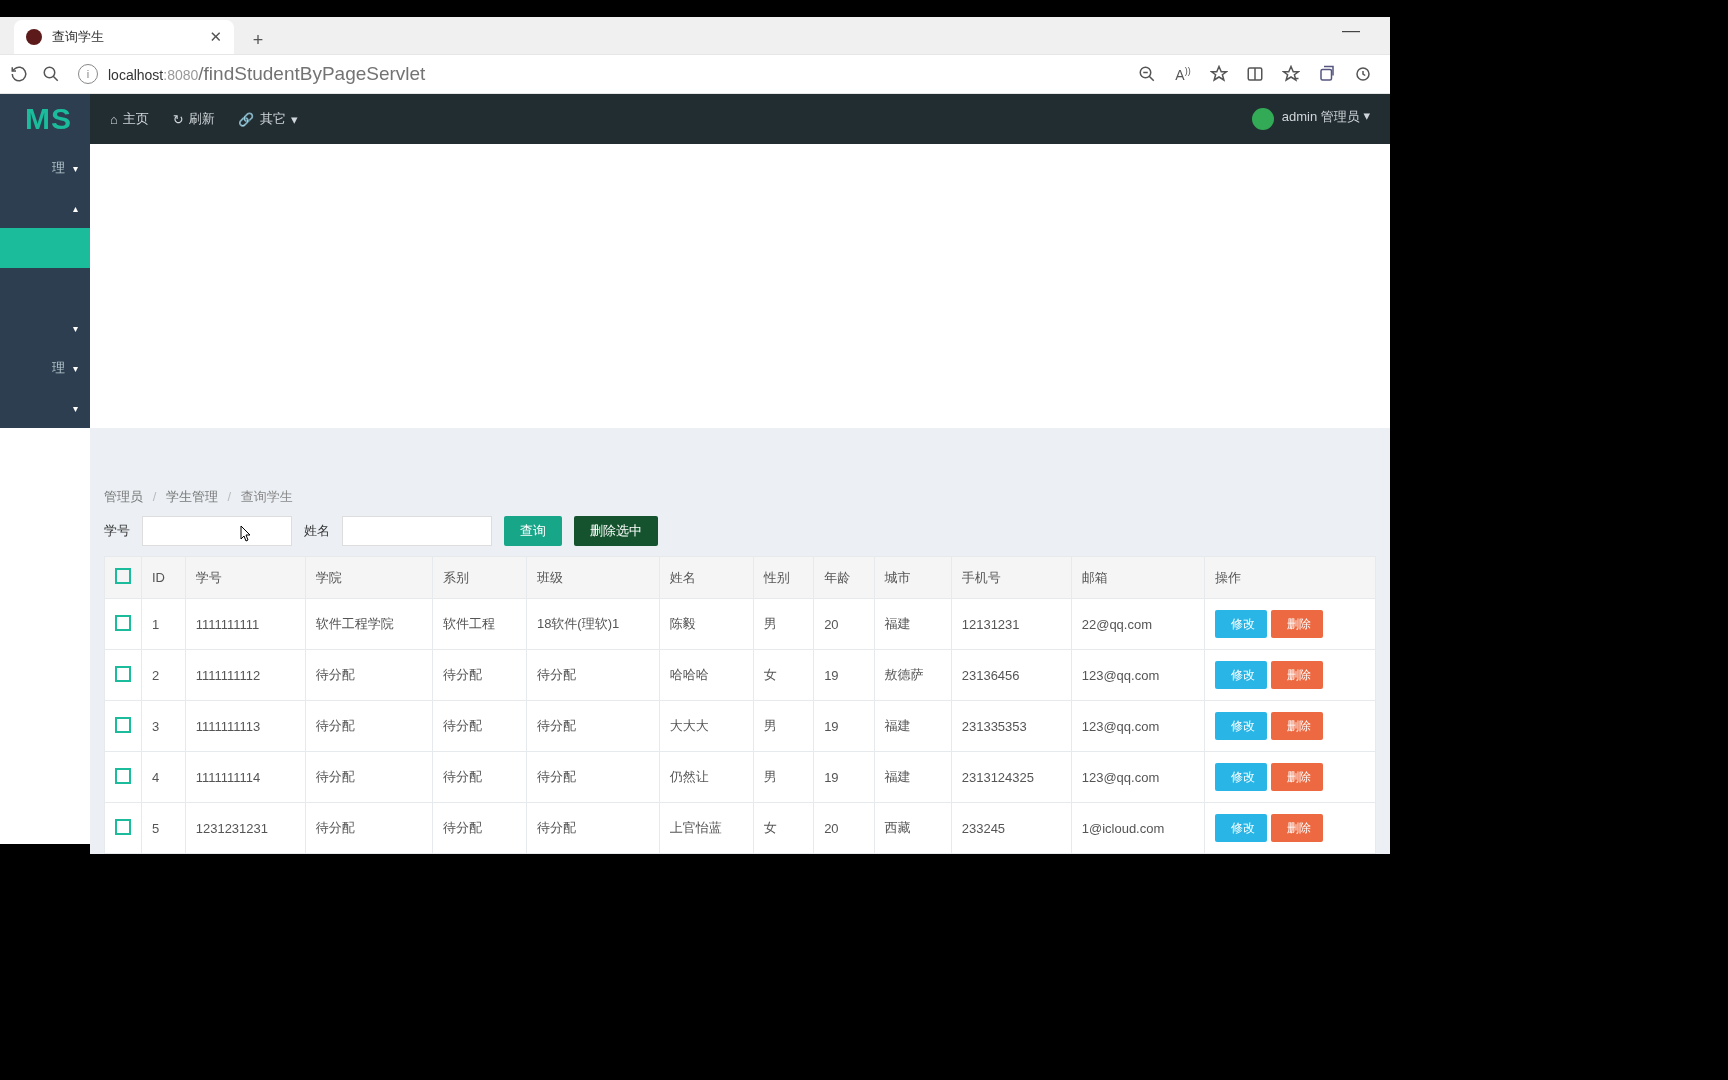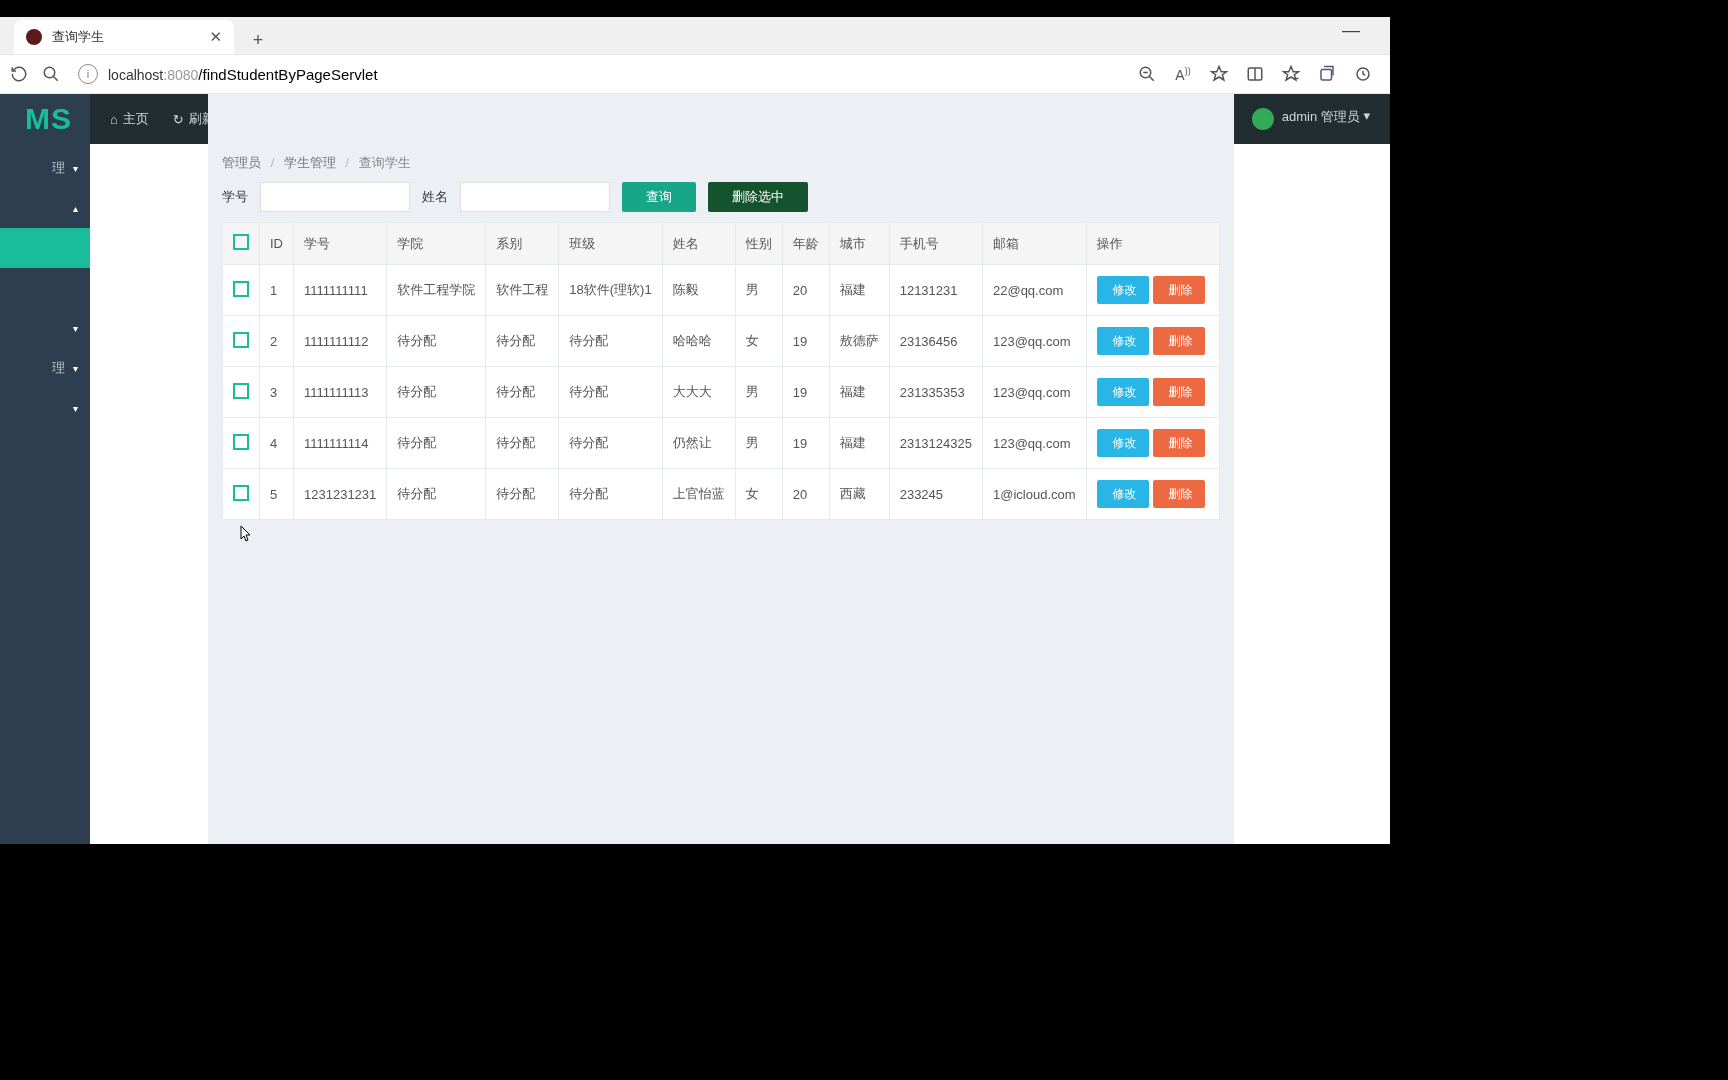--- a/index.html
+++ b/index.html
@@ -20,7 +20,7 @@
 .addr-field .info-ic { width: 20px; height: 20px; border: 1px solid #888; border-radius: 50%; display: flex; align-items: center; justify-content: center; font-size: 11px; color: #888; }
 .addr-text .host { color: #333; font-size: 14px; }
 .addr-text .port { color: #999; font-size: 14px; }
-.addr-text .path { color: #000000; font-size: 15px; }
+.addr-text .path { color: #737373; font-size: 19px; }
 .addr-right { display: flex; gap: 14px; margin-right: 8px; }
 .addr-right .icn { color: #555; }
 .min-btn { position:absolute; top:3px; right:30px; color:#444; font-size:18px;}

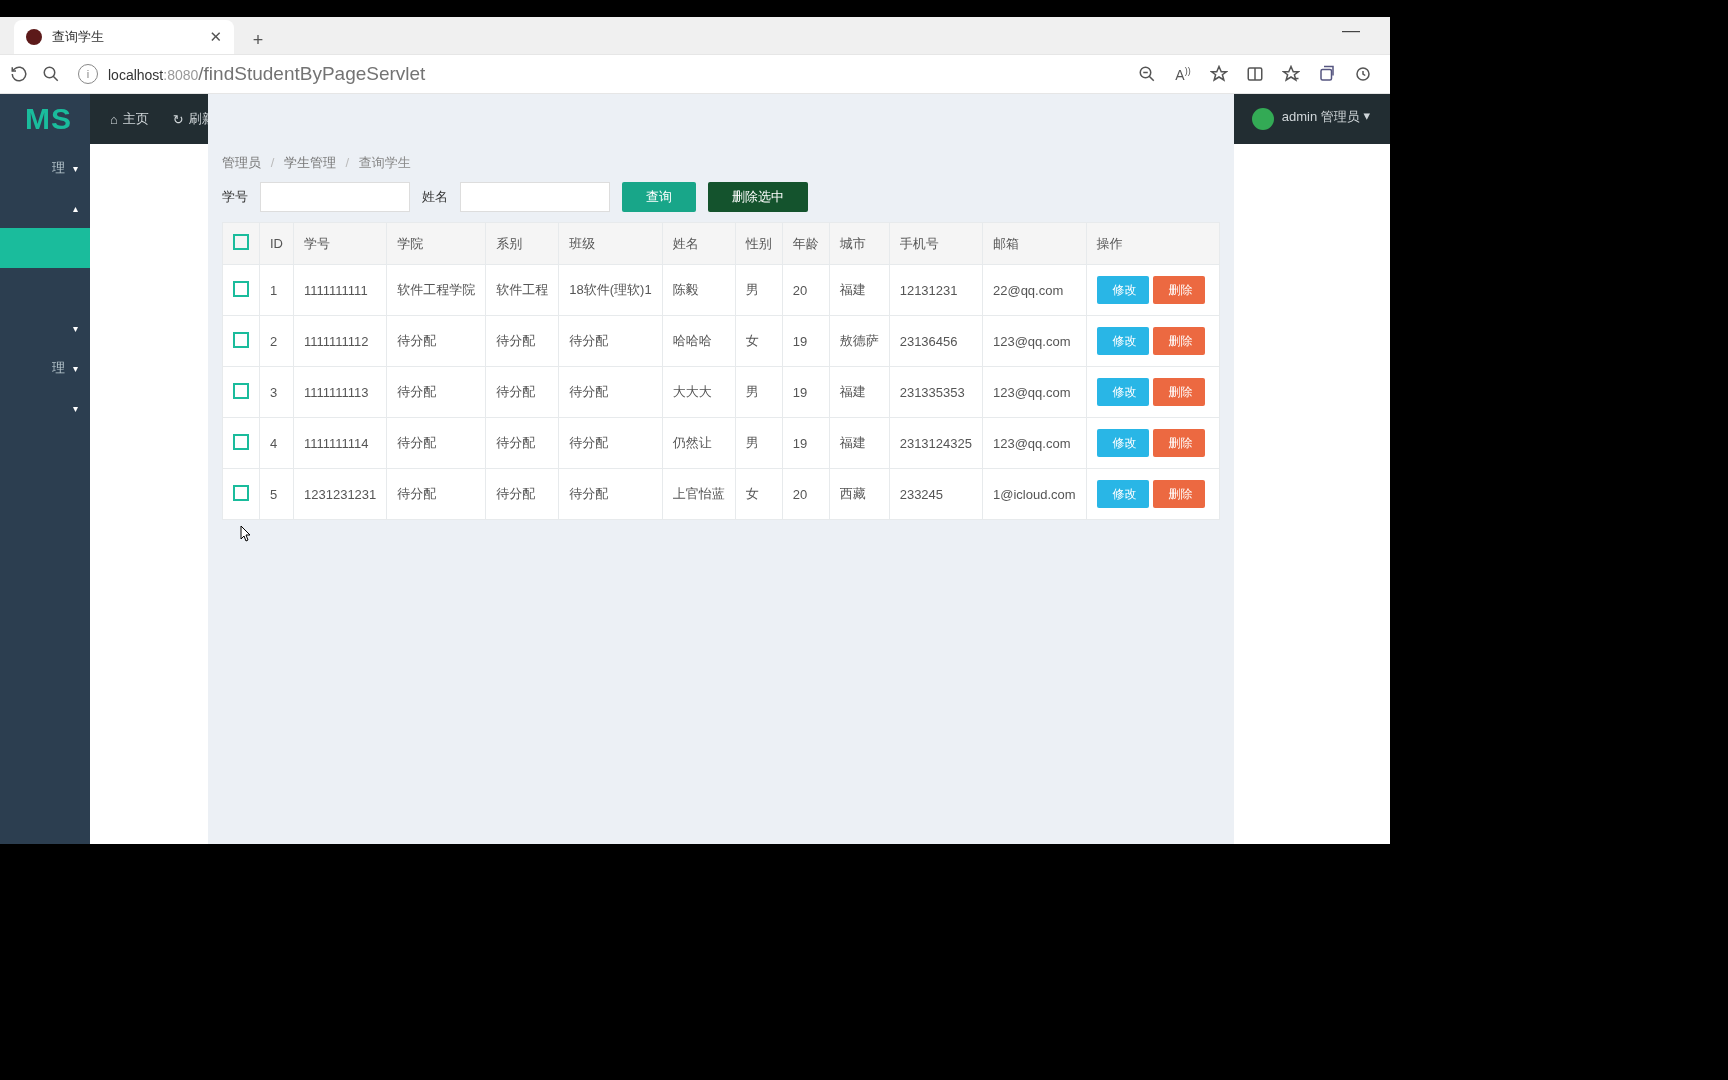--- a/index.html
+++ b/index.html
@@ -25,7 +25,7 @@
 .addr-right .icn { color: #555; }
 .min-btn { position:absolute; top:3px; right:30px; color:#444; font-size:18px;}
 
-.app { display: flex; height: 750px; position: relative; }
+.app { display: flex; height: 750px; position: relative; flex-direction: column; }
 .sidebar { width: 90px; background: #2c3e50; color: #b8c7ce; position: relative; }
 .logo { color: #1abc9c; font-size: 30px; font-weight: bold; padding: 8px 0 12px; letter-spacing: 1px; text-align: right; padding-right: 18px; font-family: Arial; }
 .side-item { height: 40px; display: flex; align-items: center; justify-content: flex-end; padding-right: 12px; font-size: 13px; position: relative; }

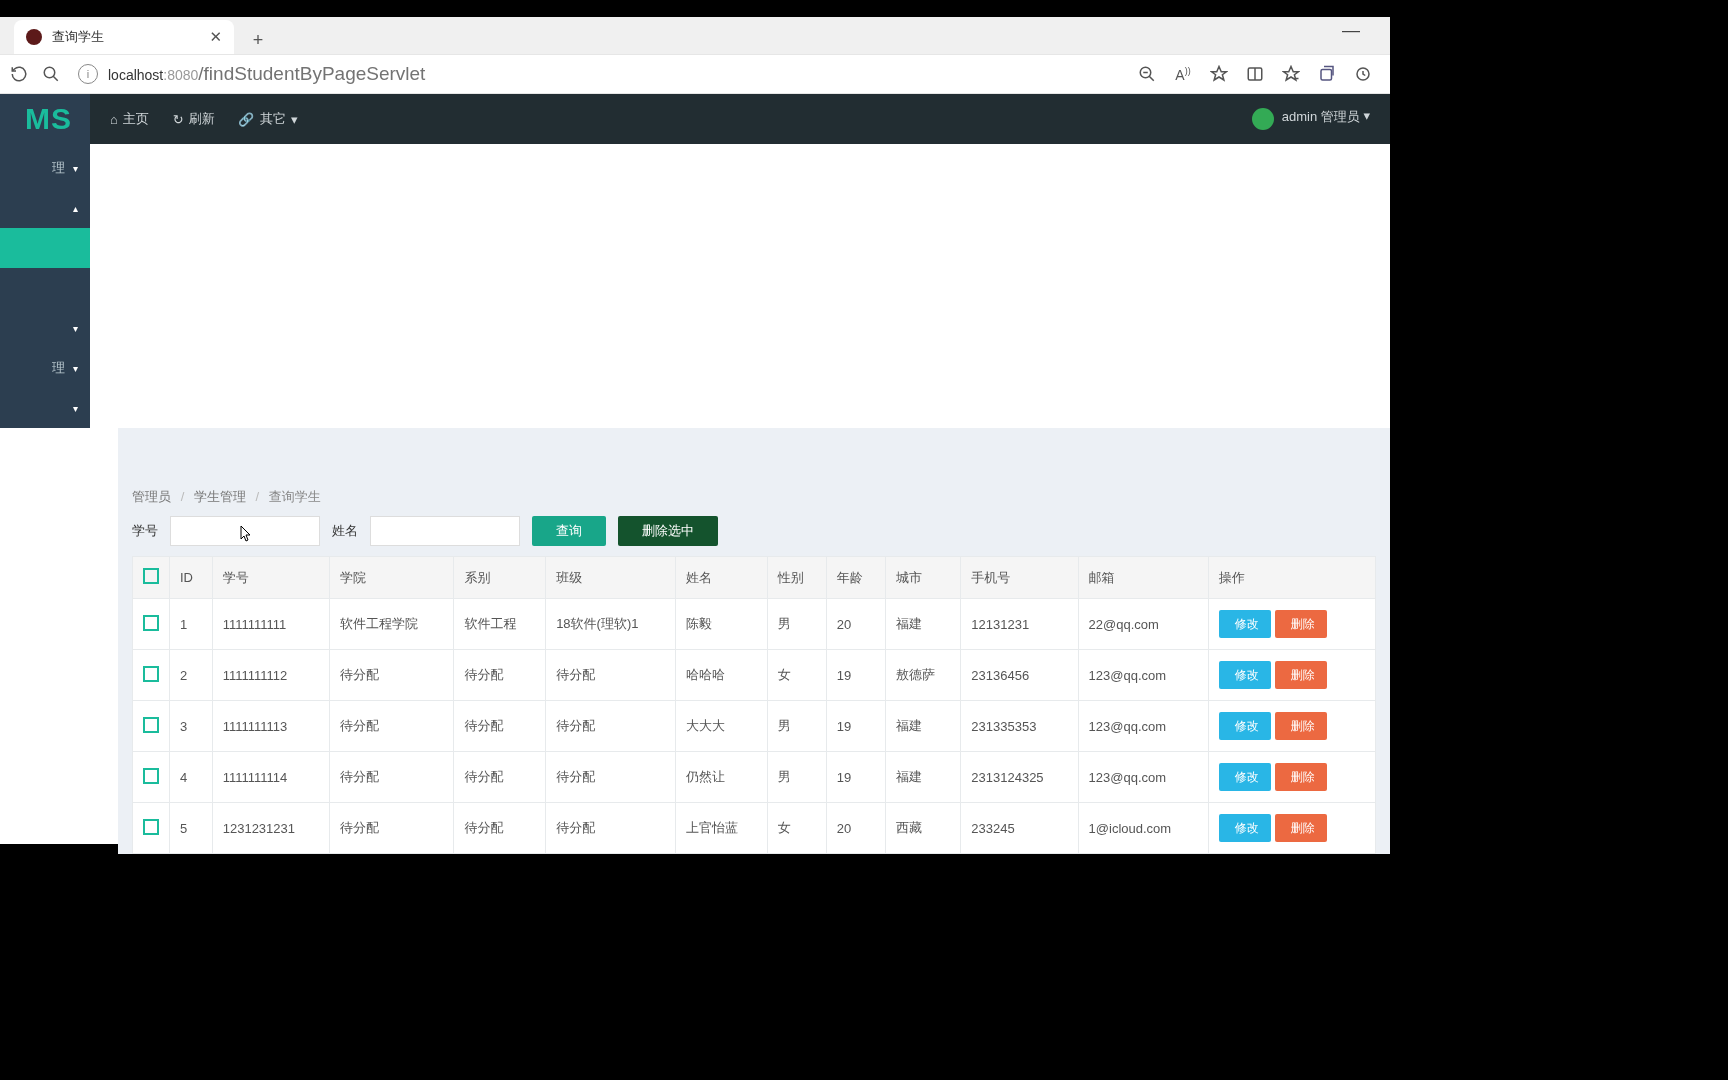--- a/index.html
+++ b/index.html
@@ -38,7 +38,7 @@
 .topnav .avatar { width: 22px; height: 22px; border-radius: 50%; background: #3a5; display: inline-block; margin-right: 8px; }
 .topnav .user { display: flex; font-size: 13px; }
 
-.main { margin-left: 118px; padding-top: 50px; background: #ecf0f5; height: 100%; position: relative; }
+.main { margin-left: 90px; padding-top: 50px; background: #ecf0f5; height: 100%; position: relative; }
 .main-inner { padding: 10px 14px 0 14px; }
 .breadcrumb { color: #777; font-size: 13px; margin-bottom: 10px; }
 .breadcrumb .sep { margin: 0 6px; color: #bbb; }

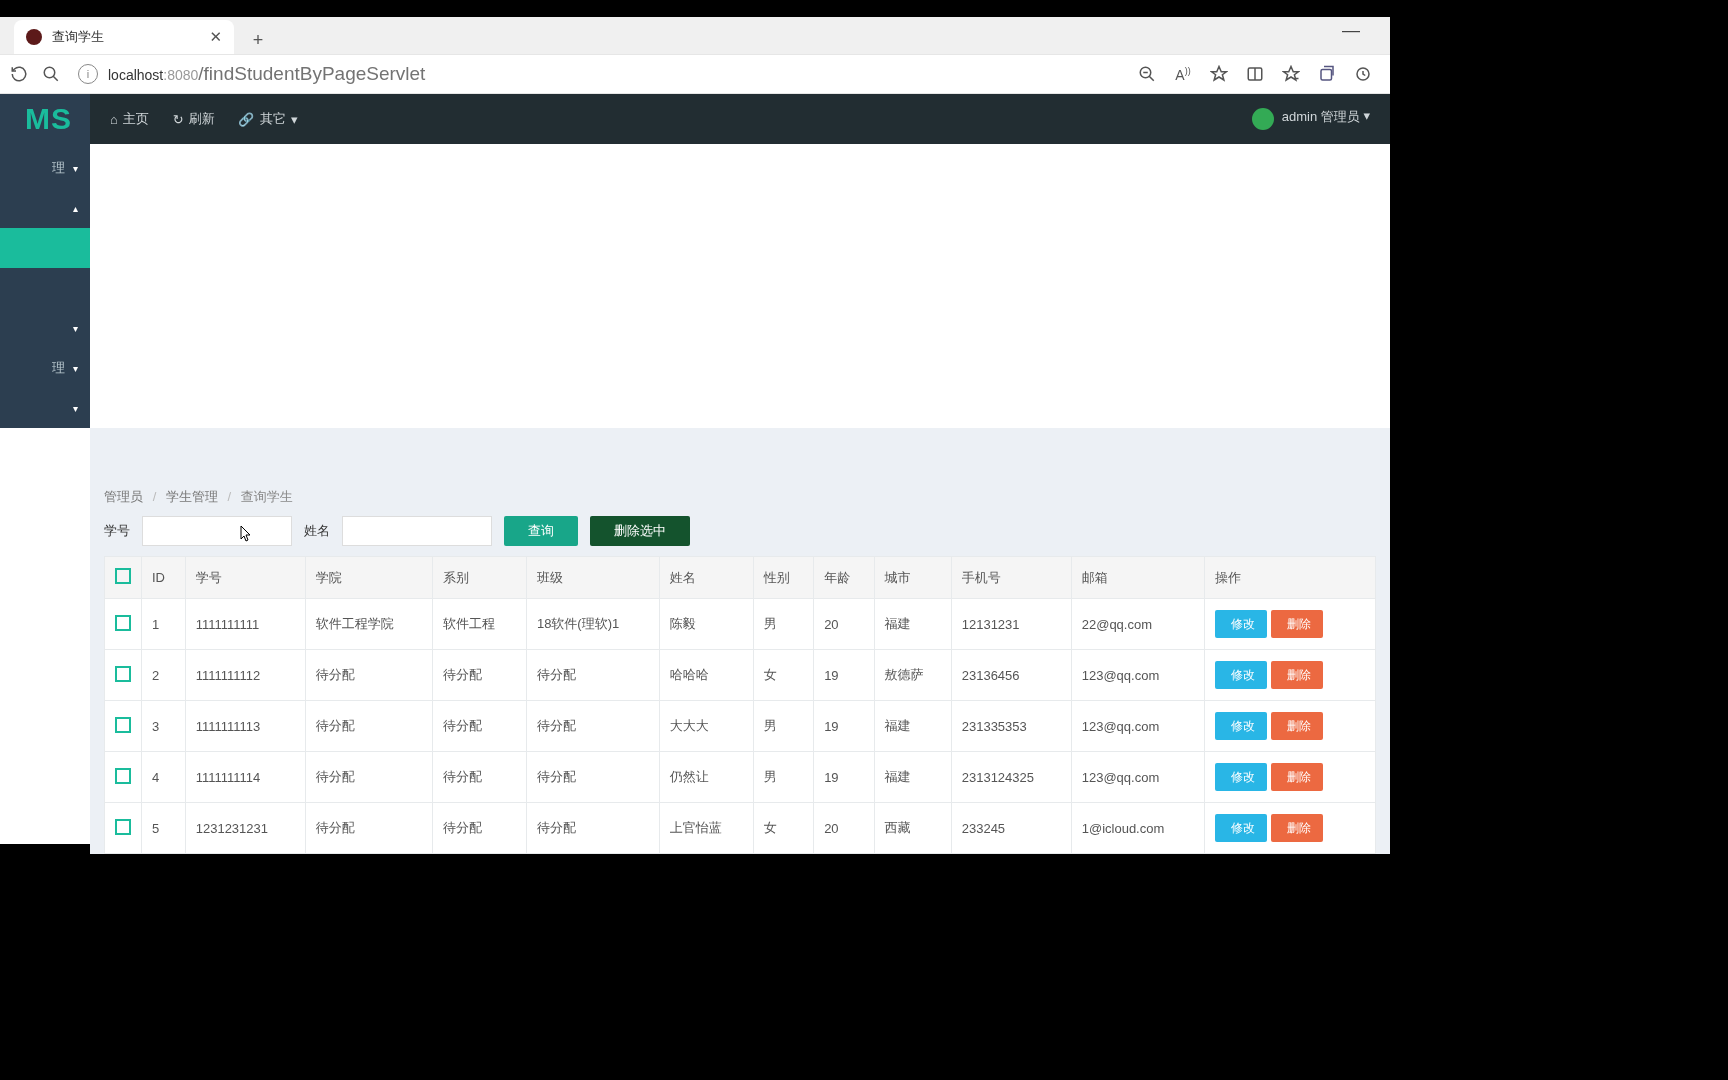--- a/index.html
+++ b/index.html
@@ -47,7 +47,7 @@
 .search-row { display: flex; align-items: center; gap: 12px; margin-bottom: 10px; }
 .search-row label { font-size: 13px; color: #333; }
 .search-row input { width: 150px; height: 30px; border: 1px solid #ddd; padding: 0 6px; background: #fff; }
-.btn { height: 30px; padding: 0 24px; border: none; color: #fff; font-size: 13px; cursor: pointer; border-radius: 2px; }
+.btn { height: 30px; padding: 0 16px; border: none; color: #fff; font-size: 13px; cursor: pointer; border-radius: 2px; }
 .btn-green { background: #18a689; }
 .btn-orange { background: #14532d; }
 .btn-blue { background: #29b6e6; }

